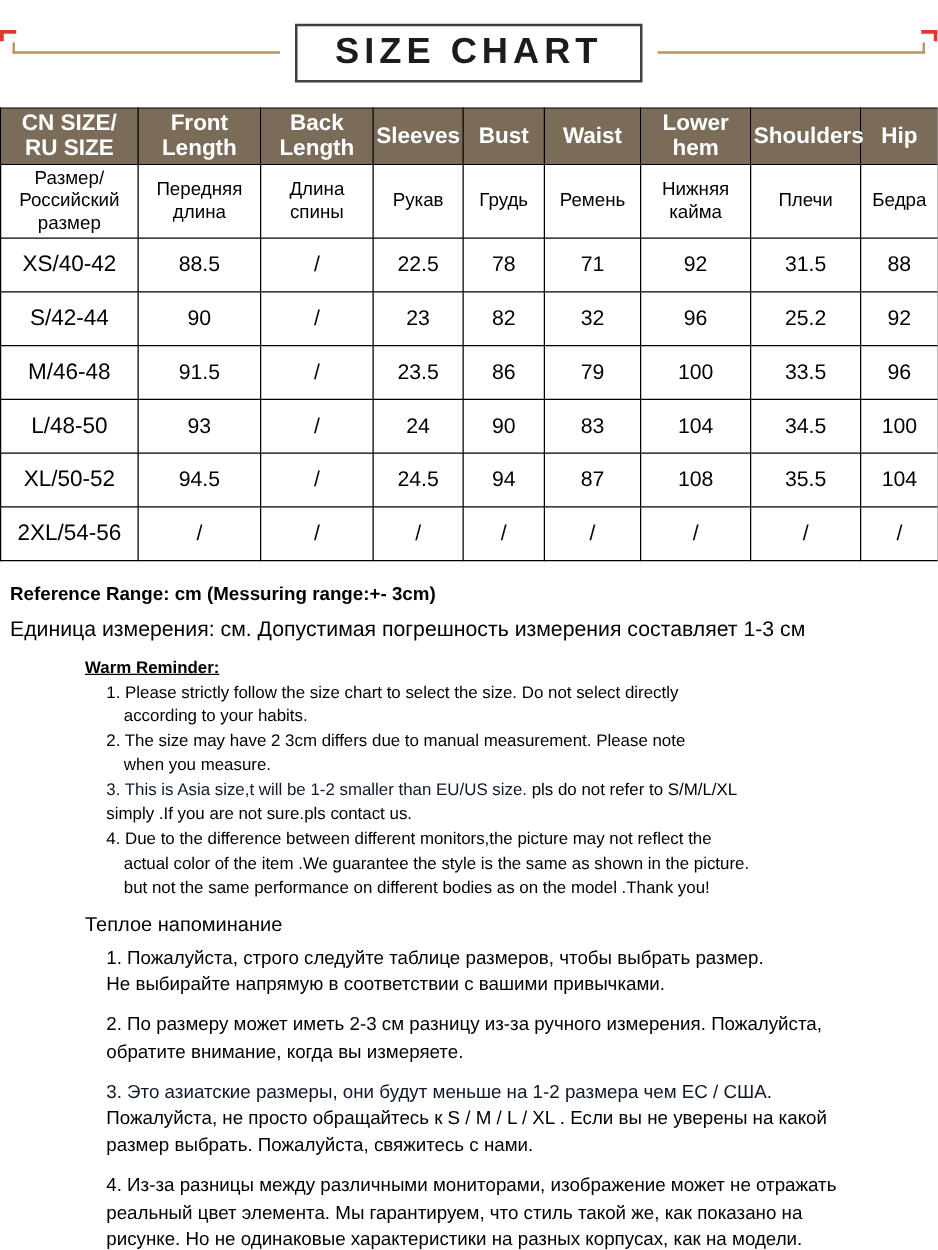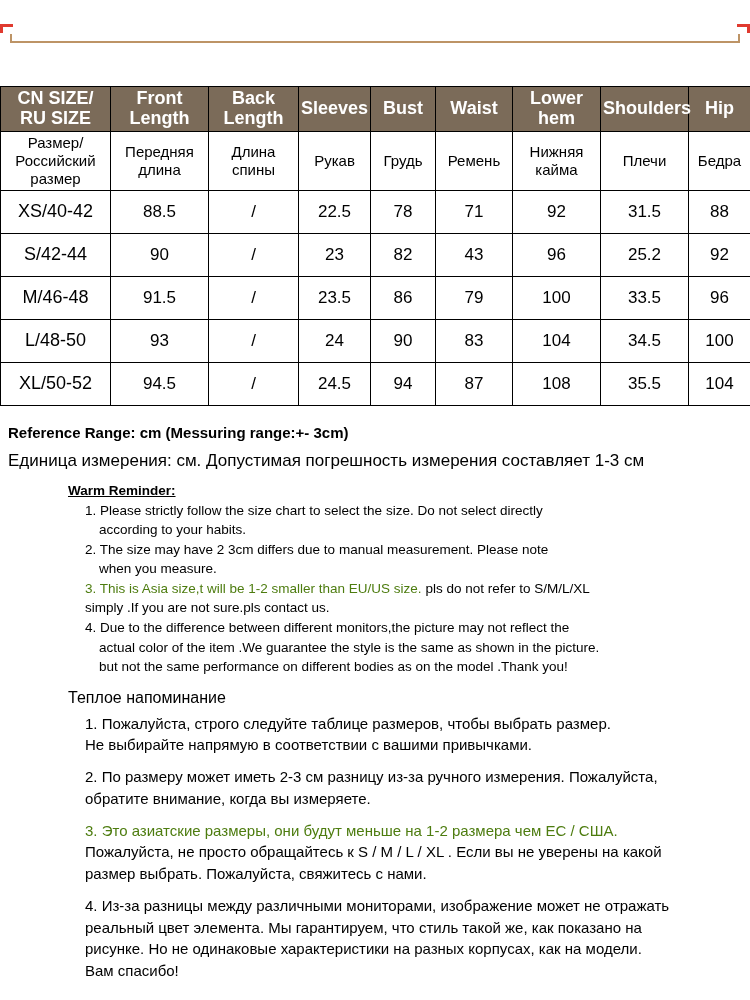--- a/index.html
+++ b/index.html
@@ -75,6 +75,7 @@
   <div class="deco left">
       <span class="tick"></span>
     </div>
+  <div class="title-box">SIZE CHART</div>
   <div class="deco right">
       <span class="tick"></span>
     </div>

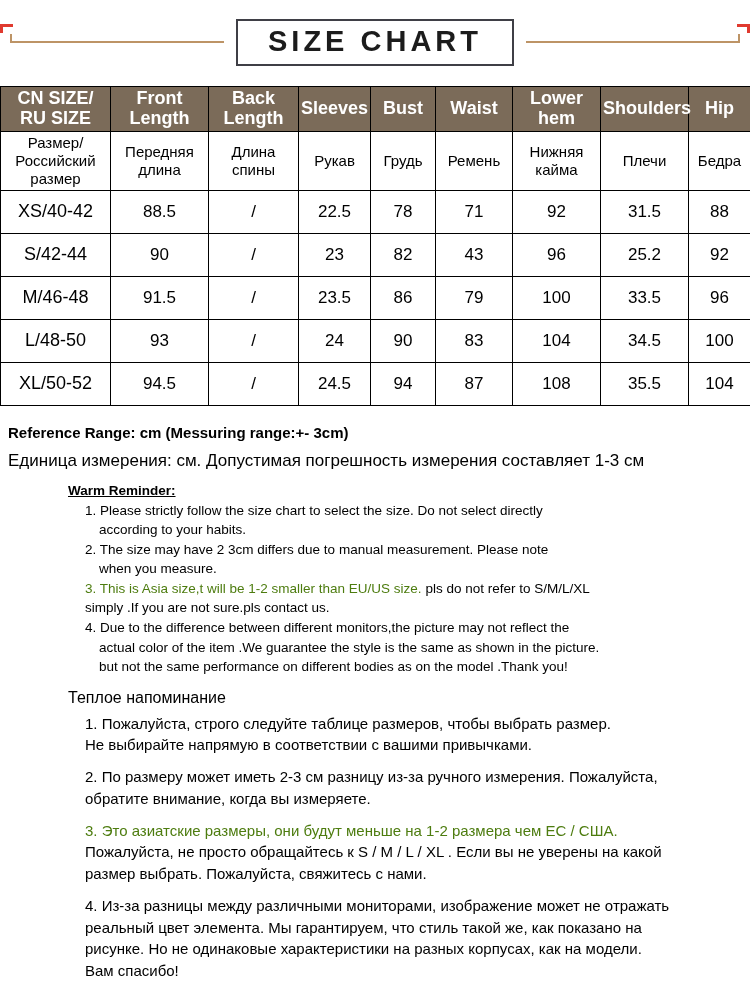--- a/index.html
+++ b/index.html
@@ -133,7 +133,7 @@
       <td>/</td>
       <td>23</td>
       <td>82</td>
-      <td>43</td>
+      <td>32</td>
       <td>96</td>
       <td>25.2</td>
       <td>92</td>

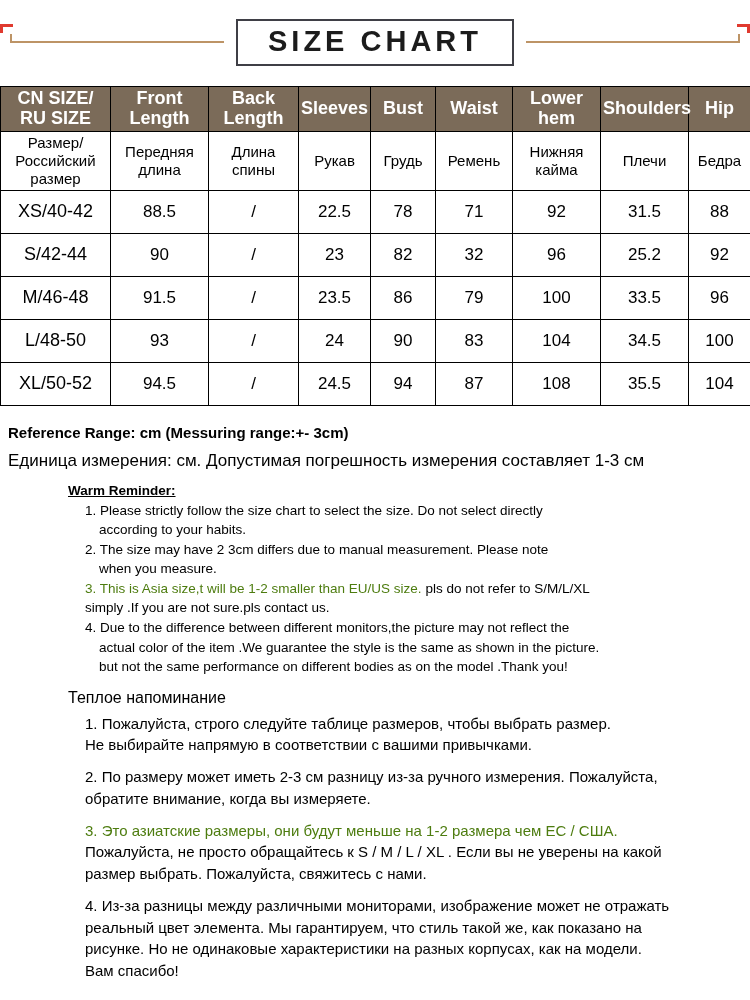--- a/index.html
+++ b/index.html
@@ -171,6 +171,17 @@
       <td>35.5</td>
       <td>104</td>
     </tr>
+    <tr class="data">
+      <td class="size">2XL/54-56</td>
+      <td>/</td>
+      <td>/</td>
+      <td>/</td>
+      <td>/</td>
+      <td>/</td>
+      <td>/</td>
+      <td>/</td>
+      <td>/</td>
+    </tr>
   </tbody>
 </table>
 

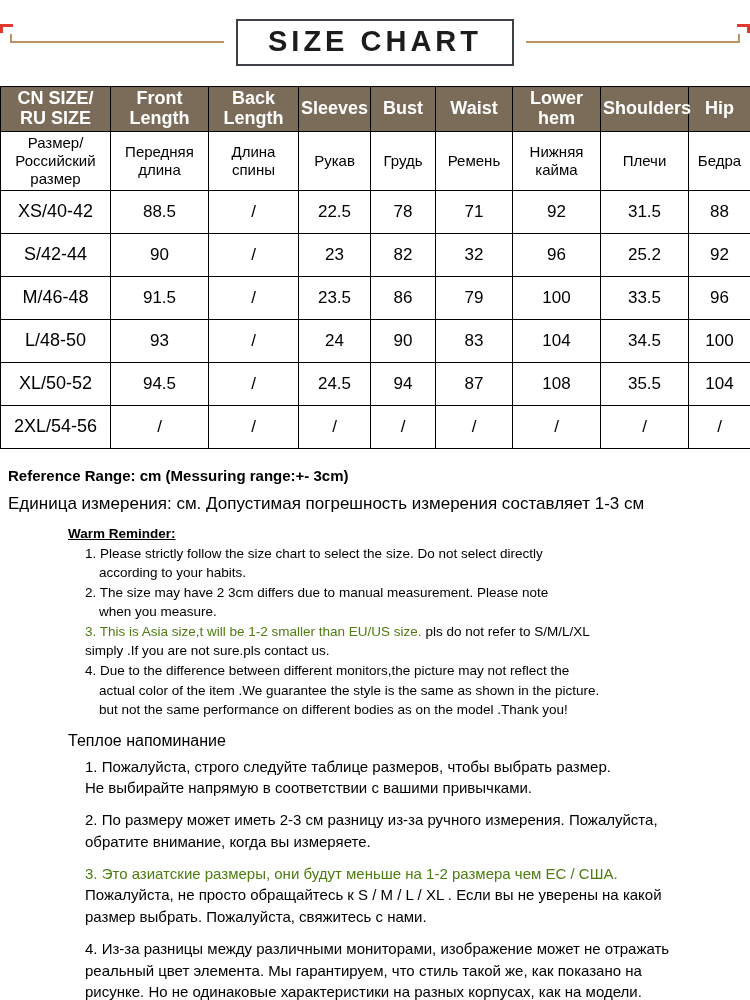--- a/index.html
+++ b/index.html
@@ -62,7 +62,7 @@
     font-size:15px; line-height:1.45;
     white-space:pre-line;
   }
-  .red { color:#4d7c0f; }
+  .red { color:#0f172a; }
   .block { display:block; }
 </style>
 </head>

